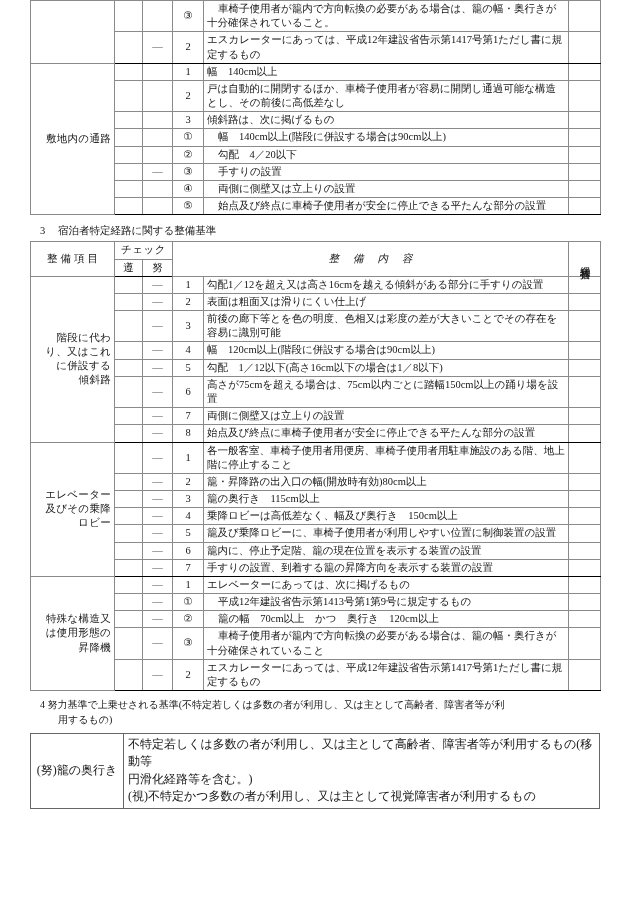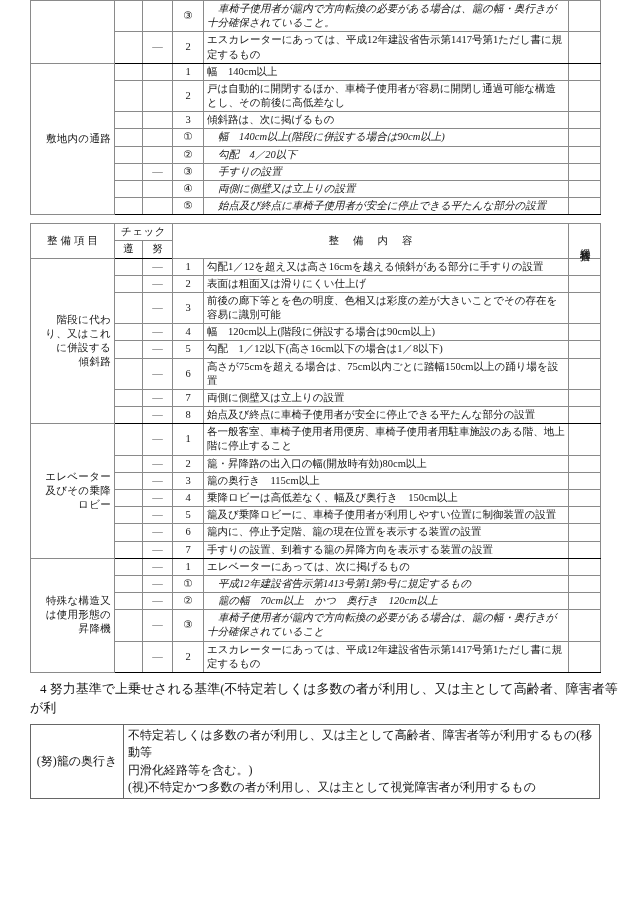--- a/index.html
+++ b/index.html
@@ -82,7 +82,7 @@
     padding-left: 4px;
     padding-right: 3px;
   }
-  td.body-cell.indent { text-indent: 11px; font-style: italic; }
+  td.body-cell.indent { text-indent: 11px; }
   td.relax-cell { background: #fff; }
 
   

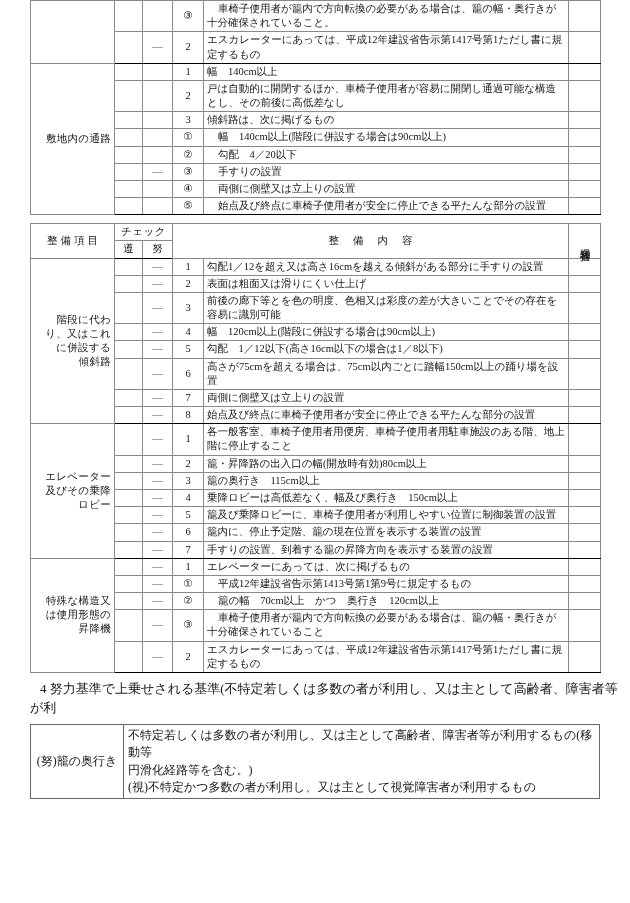--- a/index.html
+++ b/index.html
@@ -257,6 +257,9 @@
 
   <div class="spacer-8"></div>
 
+  <div class="caption">
+    <span class="no">3</span><span>宿泊者特定経路に関する整備基準</span>
+  </div>
 
   <table class="doc-table">
     <colgroup>

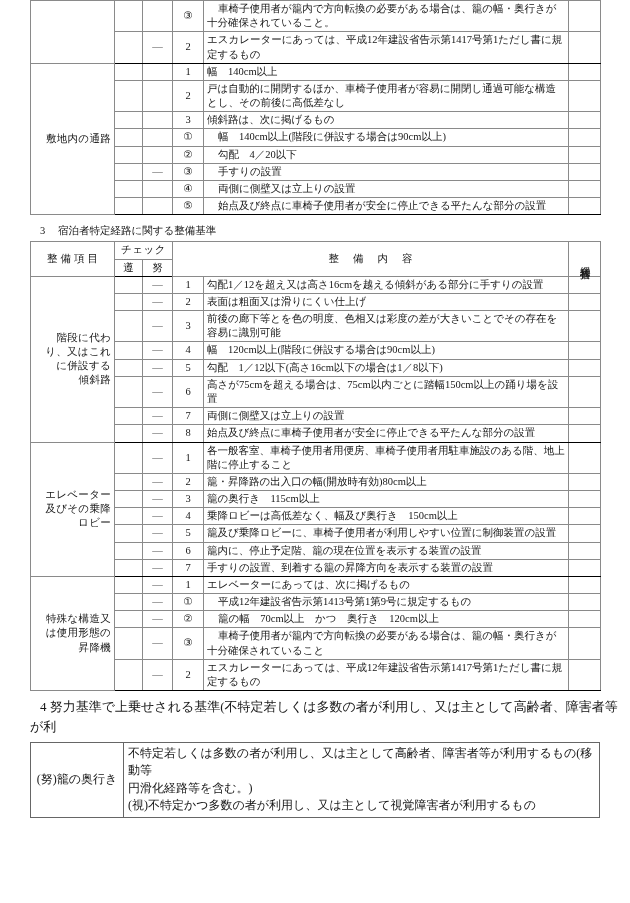--- a/index.html
+++ b/index.html
@@ -116,6 +116,7 @@
   td.hd-content {
     letter-spacing: 14px;
     text-indent: 14px;
+    font-style: italic;
   }
   td.hd-check {
     letter-spacing: 0.5px;

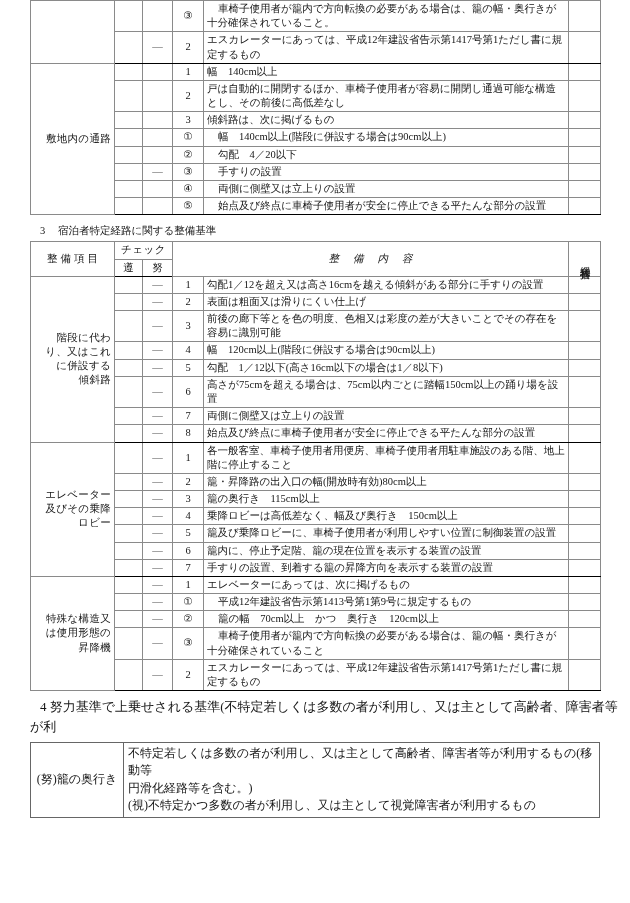--- a/index.html
+++ b/index.html
@@ -133,7 +133,7 @@
   .caption-wrap {
     padding-left: 30px;
     text-indent: 10px;
-    font-size: 13px;
+    font-size: 10px;
     line-height: 1.5;
   }
   .caption-wrap .hang { display: block; text-indent: 28px; }

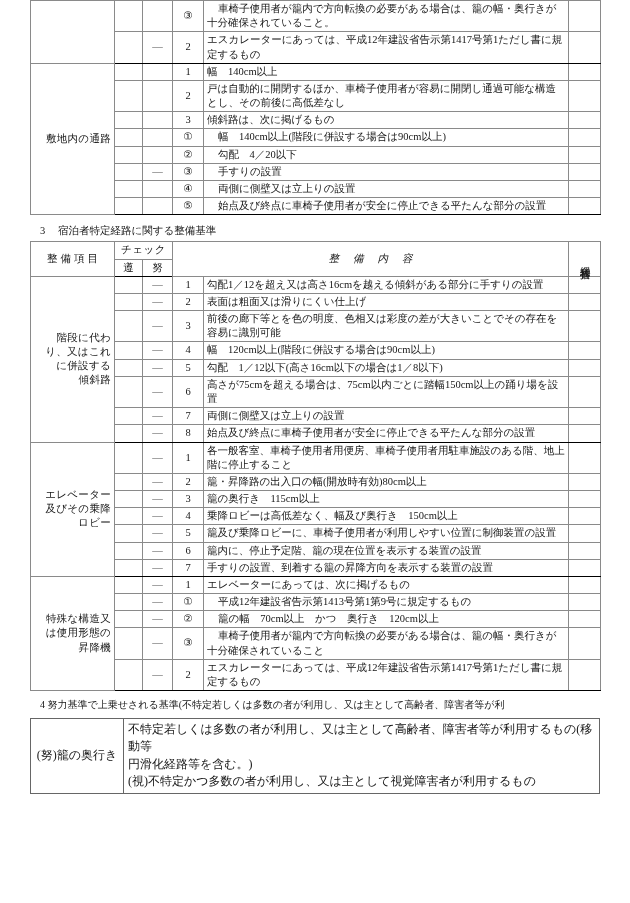--- a/index.html
+++ b/index.html
@@ -450,6 +450,7 @@
   <div class="caption-wrap">
     <span>4</span>
     <span>努力基準で上乗せされる基準(不特定若しくは多数の者が利用し、又は主として高齢者、障害者等が利</span>
+    <span class="hang">用するもの)</span>
   </div>
 
   <div class="spacer-6"></div>

